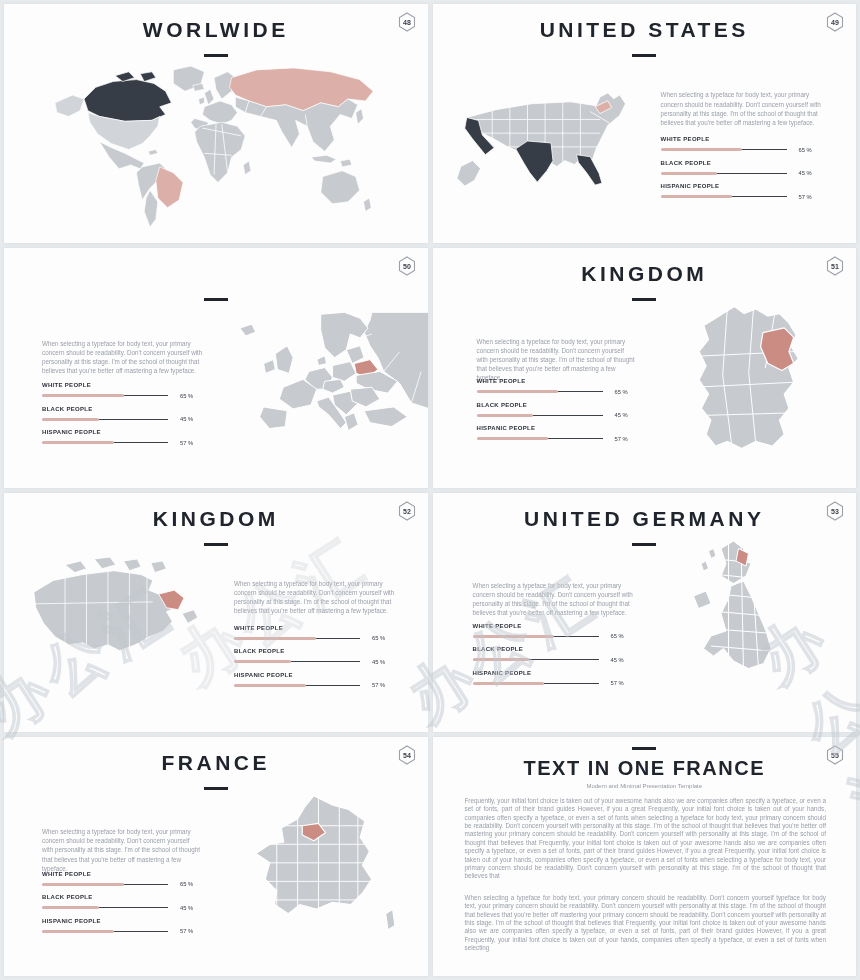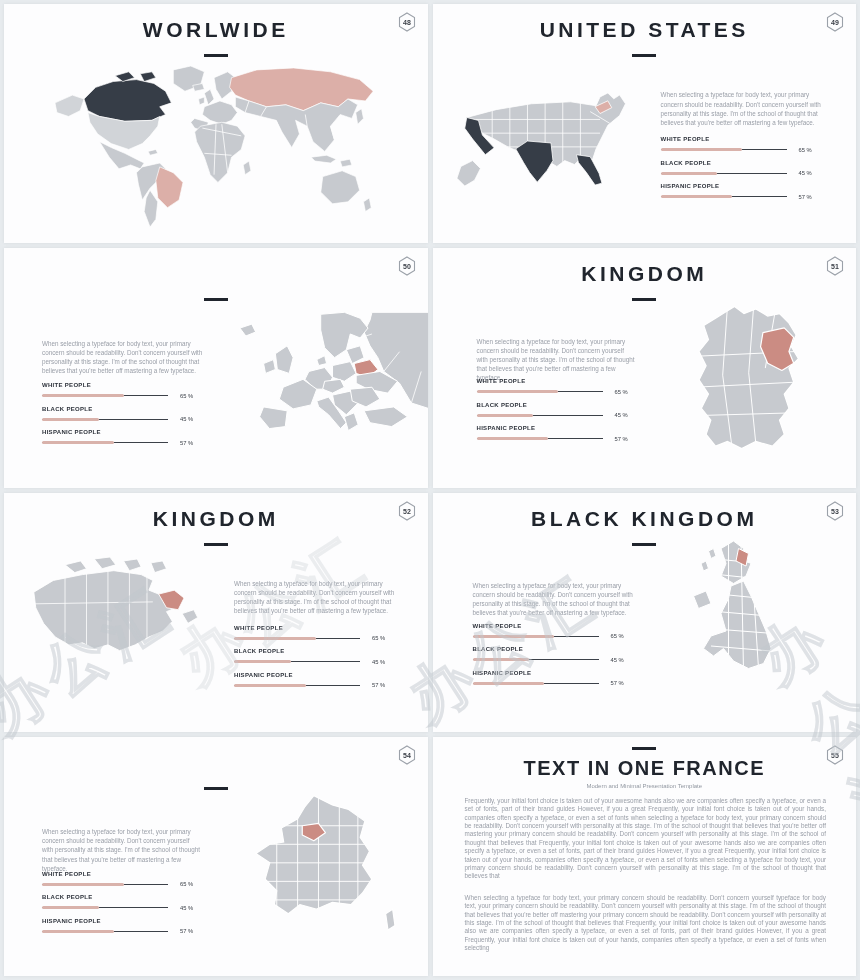--- a/index.html
+++ b/index.html
@@ -394,7 +394,7 @@
       <polygon points="9,1 16.5,5.5 16.5,14.5 9,19 1.5,14.5 1.5,5.5" fill="#fdfdfe" stroke="#9ba1a9" stroke-width="1.1"></polygon>
       <text x="9" y="12.5" text-anchor="middle">53</text>
     </svg>
-    <h2 class="title">BLACK KINGDOM</h2>
+    <h2 class="title">UNITED GERMANY</h2>
     <div class="rule"></div>
     <p class="para">When selecting a typeface for body text, your primary concern should be readability. Don't concern yourself with personality at this stage. I'm of the school of thought that believes that you're better off mastering a few typeface.</p>
     <div class="legend">

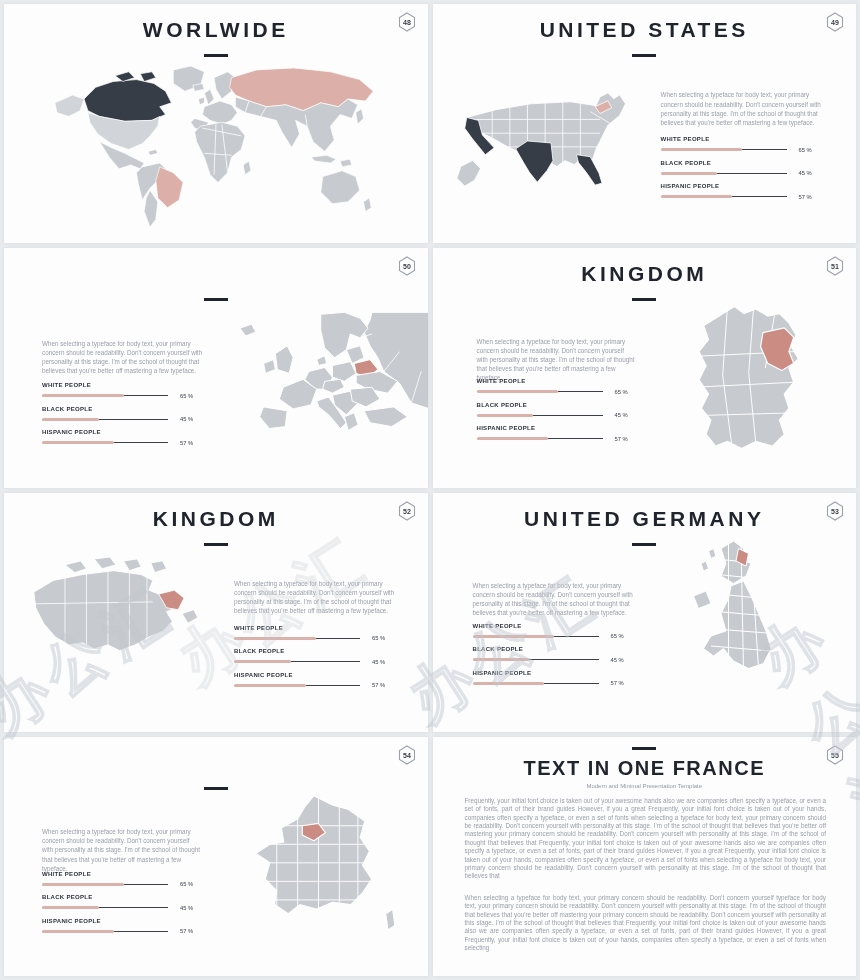--- a/index.html
+++ b/index.html
@@ -462,6 +462,7 @@
       <polygon points="9,1 16.5,5.5 16.5,14.5 9,19 1.5,14.5 1.5,5.5" fill="#fdfdfe" stroke="#9ba1a9" stroke-width="1.1"></polygon>
       <text x="9" y="12.5" text-anchor="middle">54</text>
     </svg>
+    <h2 class="title">FRANCE</h2>
     <div class="rule"></div>
     <p class="para">When selecting a typeface for body text, your primary concern should be readability. Don't concern yourself with personality at this stage. I'm of the school of thought that believes that you're better off mastering a few typeface.</p>
     <div class="legend">

